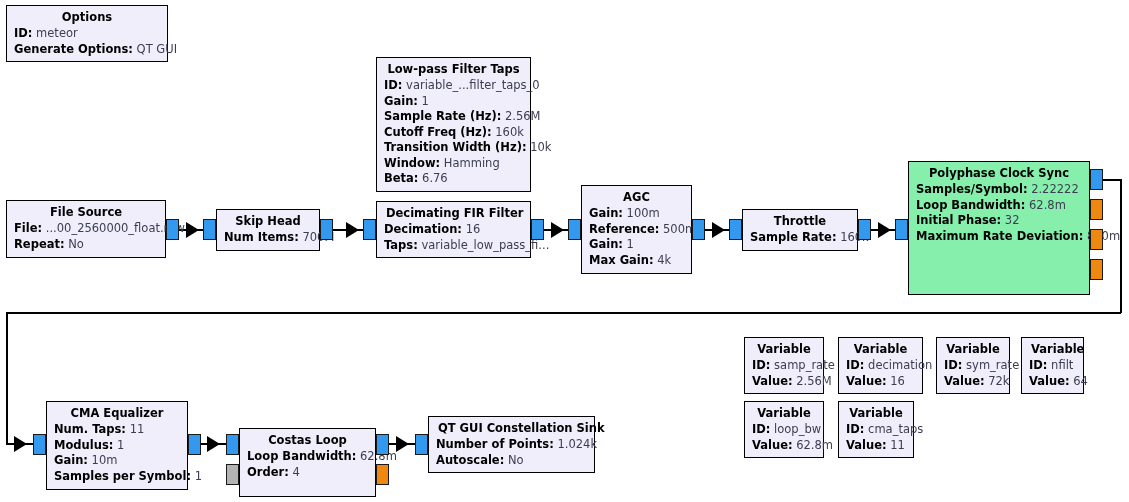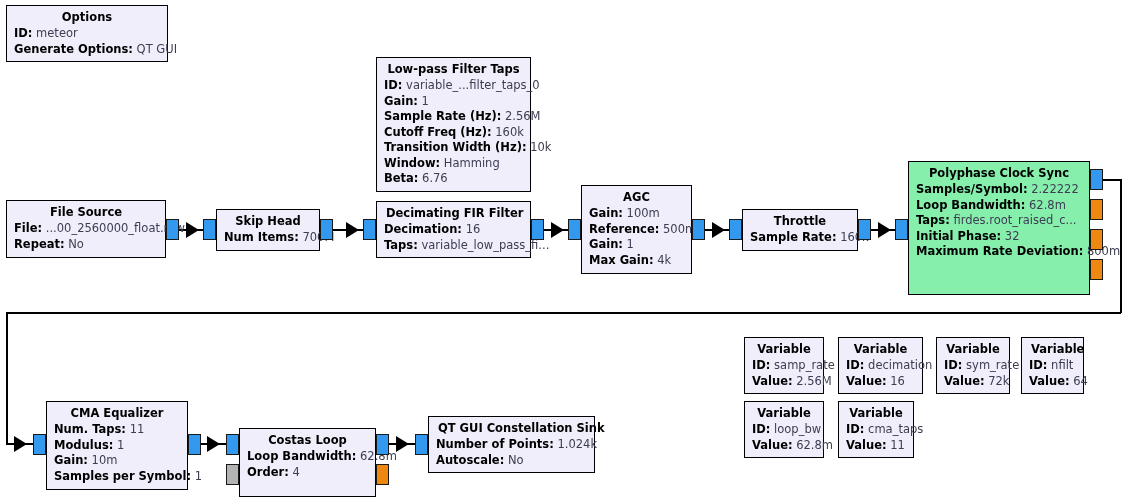--- a/index.html
+++ b/index.html
@@ -146,7 +146,6 @@
         <div class="btitle">Polyphase Clock Sync</div>
         <div class="prow"><span class="pkey">Samples/Symbol:</span> <span class="pval">2.22222</span></div>
         <div class="prow"><span class="pkey">Loop Bandwidth:</span> <span class="pval">62.8m</span></div>
-        <div class="prow"><span class="pkey">Taps:</span> <span class="pval">firdes.root_raised_c...</span></div>
         <div class="prow"><span class="pkey">Initial Phase:</span> <span class="pval">32</span></div>
         <div class="prow"><span class="pkey">Maximum Rate Deviation:</span> <span class="pval">800m</span></div>
       </div>

